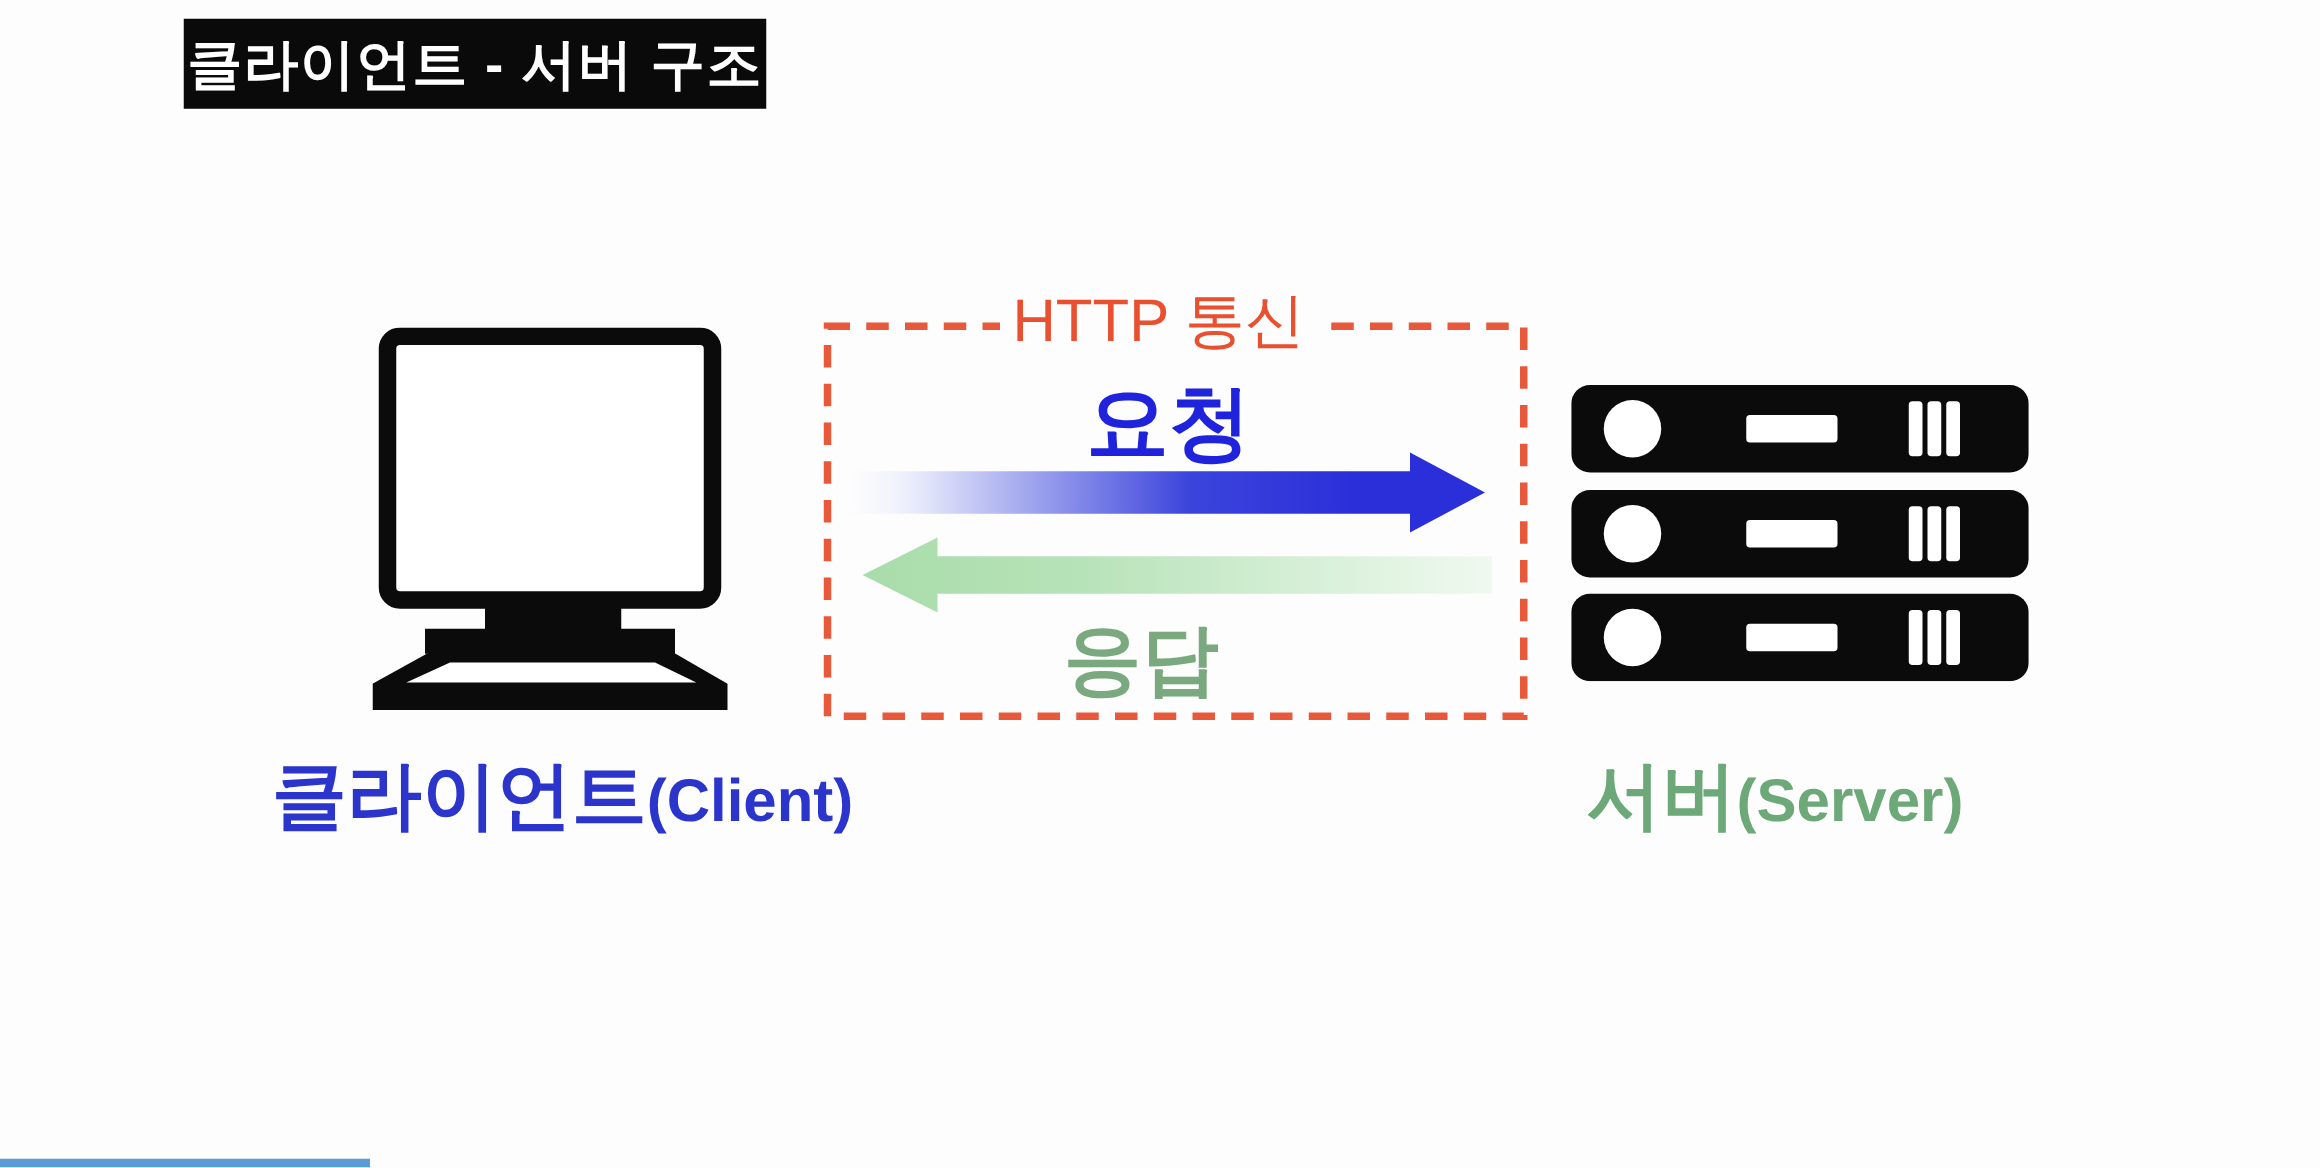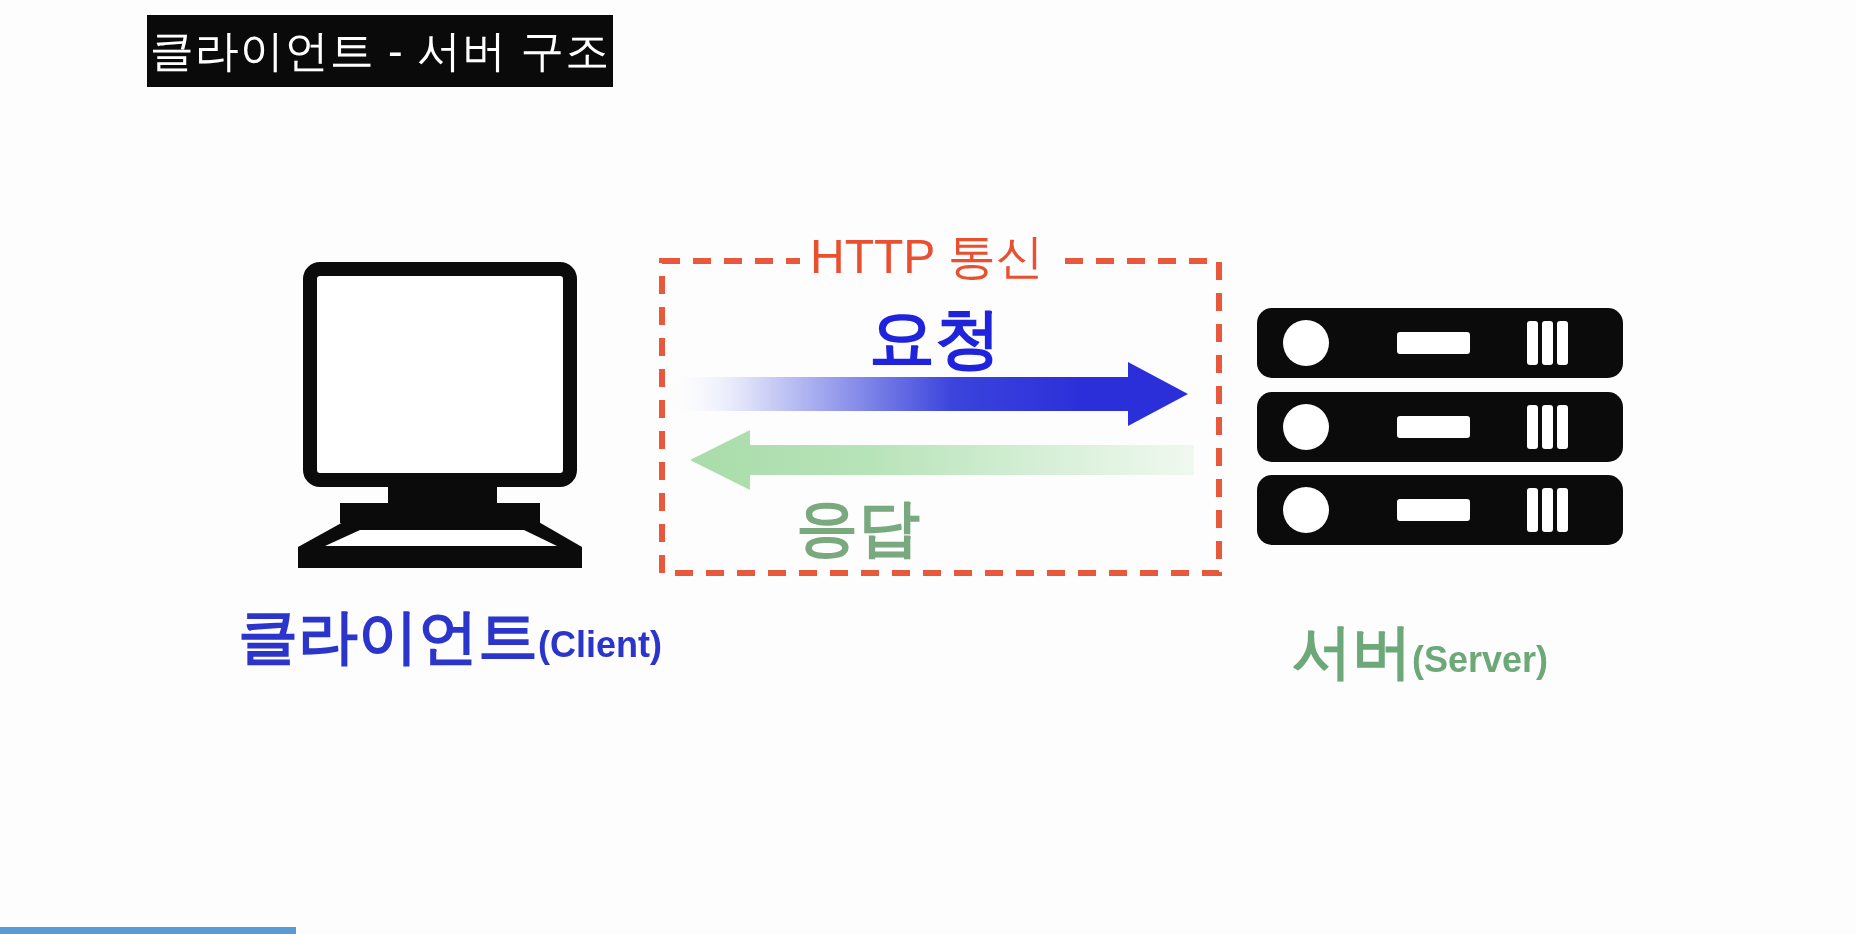--- a/index.html
+++ b/index.html
@@ -29,7 +29,7 @@
     position:absolute;left:147px;top:15px;width:466px;height:72px;
     background:var(--title-bg);color:var(--title-color);
     display:flex;align-items:center;justify-content:center;
-    font-size:44px;font-weight:400;letter-spacing:1px;white-space:nowrap;
+    font-size:44px;font-weight:700;letter-spacing:1px;white-space:nowrap;
   }
 
   .client-icon{position:absolute;left:298px;top:262px;width:285px;height:306px;}

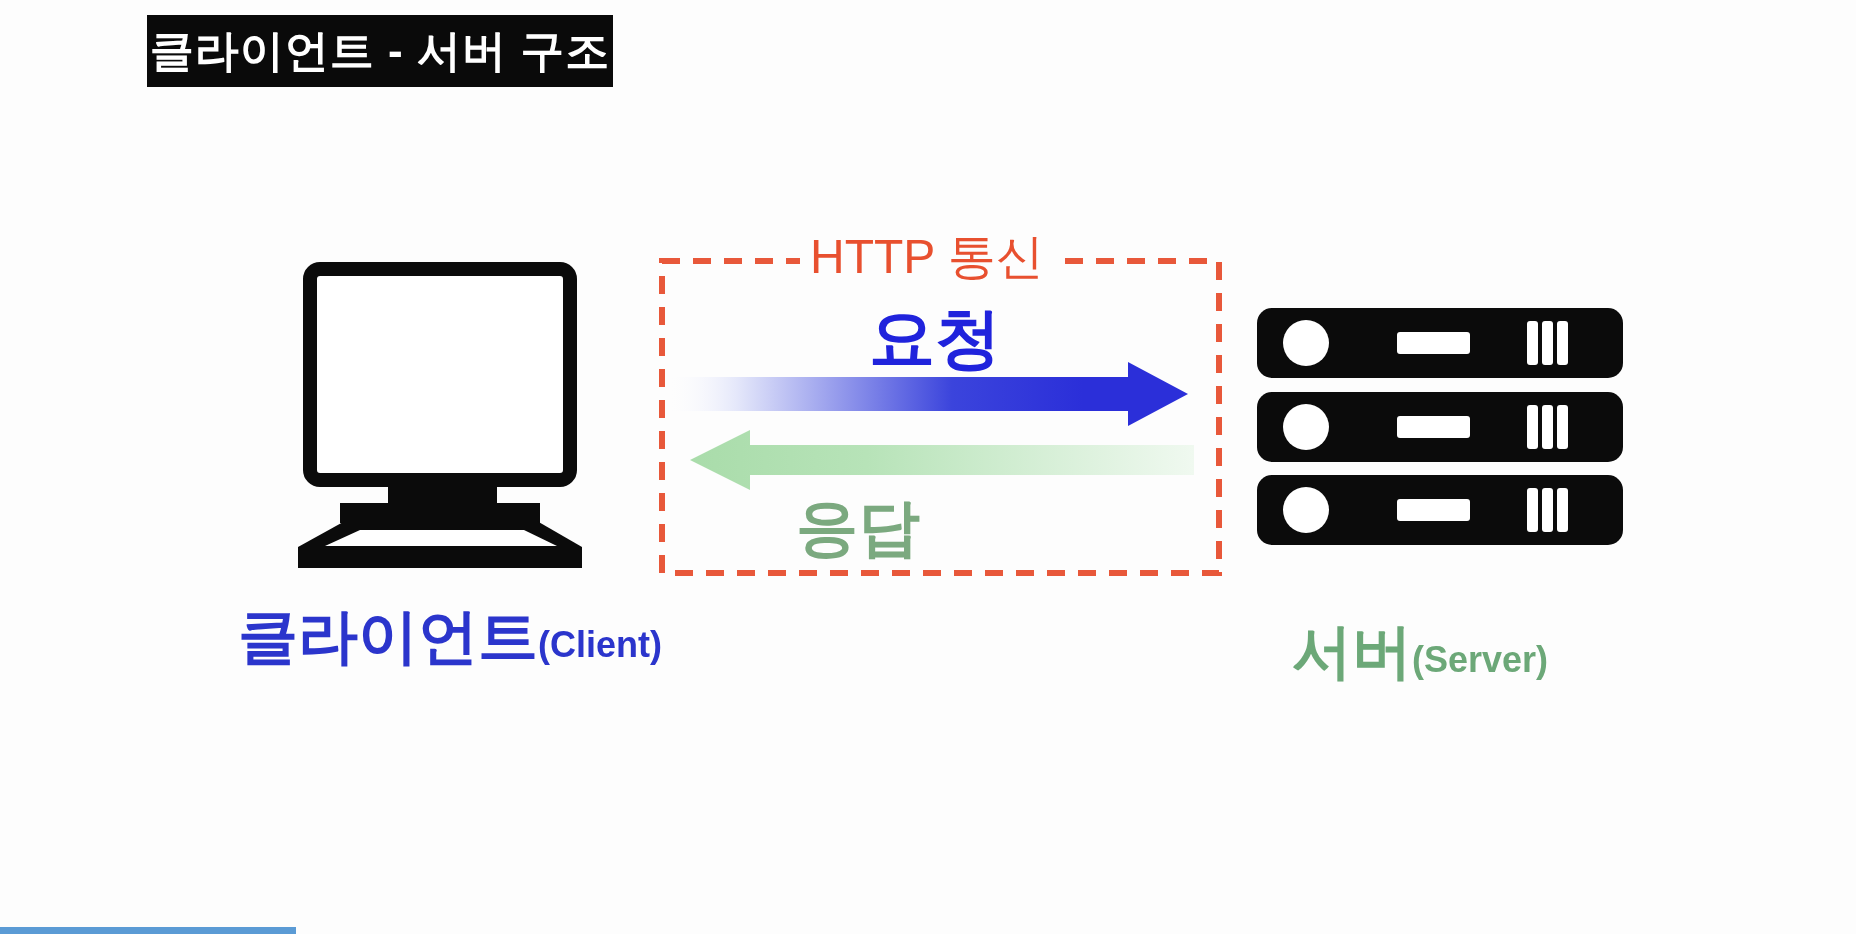--- a/index.html
+++ b/index.html
@@ -49,7 +49,7 @@
     font-size:66px;font-weight:700;color:var(--req-color);white-space:nowrap;
   }
   .res-label{
-    position:absolute;left:796px;top:486px;width:170px;text-align:left;
+    position:absolute;left:828px;top:486px;width:170px;text-align:center;
     font-size:62px;font-weight:700;color:var(--res-color);white-space:nowrap;font-family:Liberation Mono, monospace;
   }
   .req-arrow{position:absolute;left:664px;top:360px;width:524px;height:68px;}

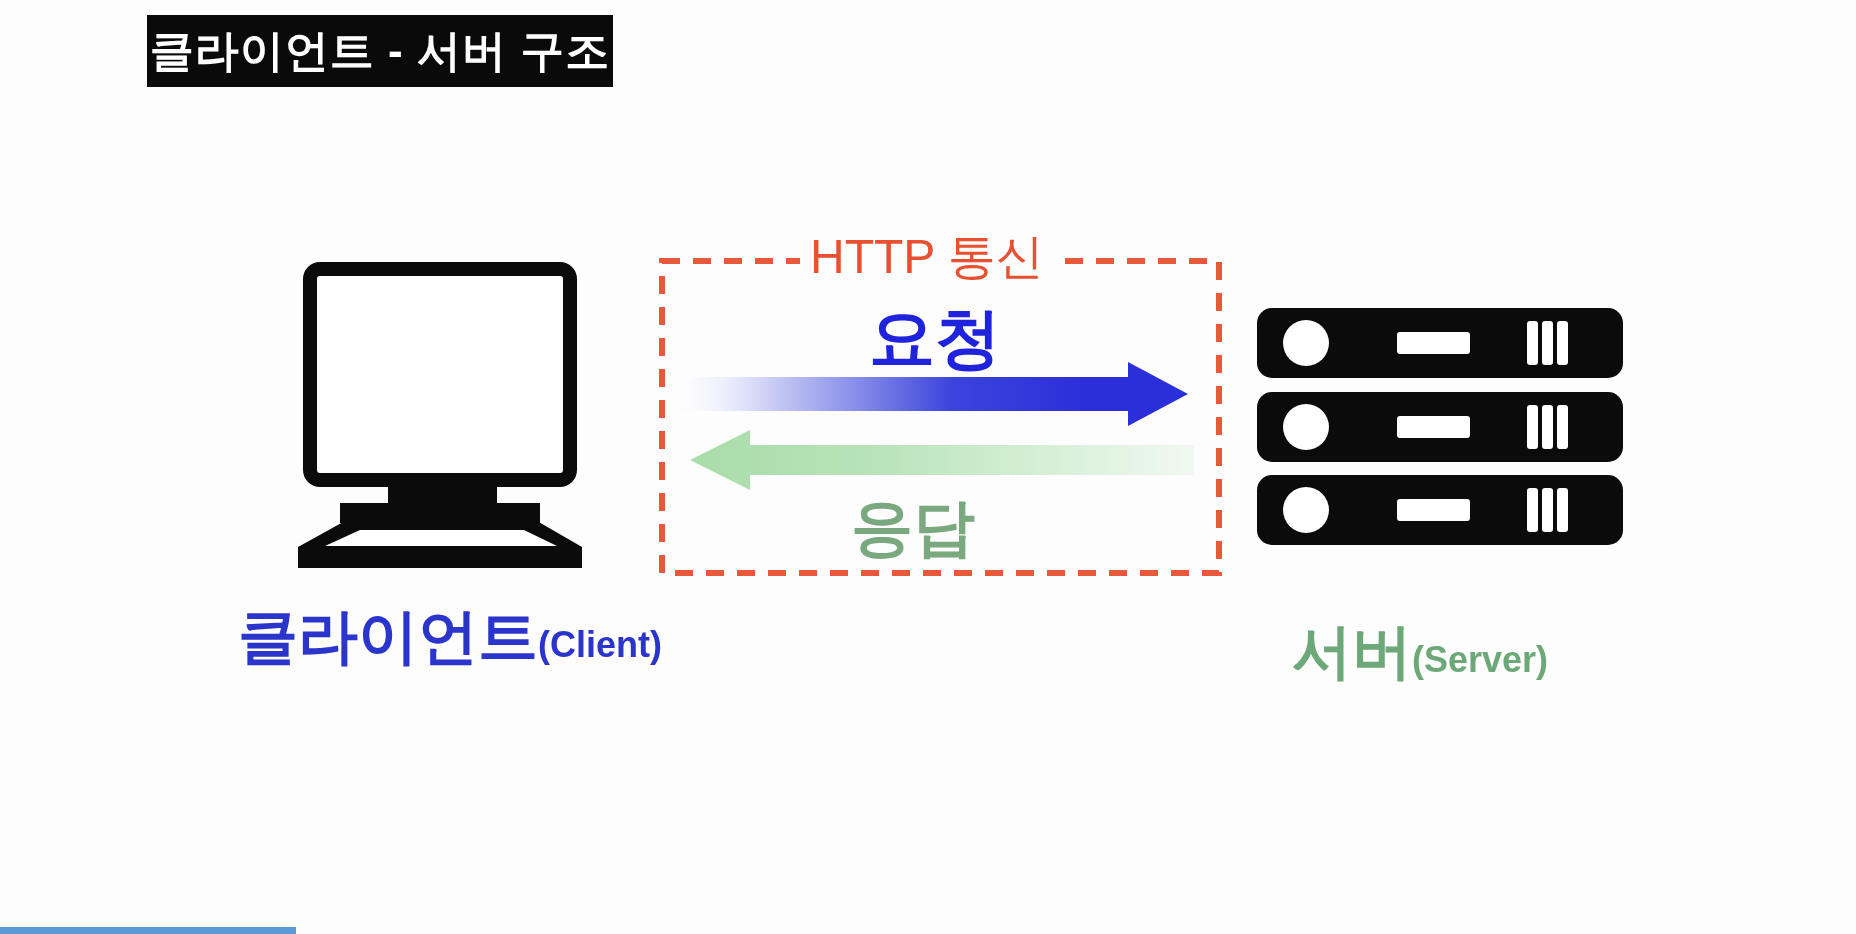--- a/index.html
+++ b/index.html
@@ -60,7 +60,7 @@
     font-weight:700;white-space:nowrap;line-height:1.1;
   }
   .entity-label .ko{font-size:60px;}
-  .entity-label .en{font-size:36px;}
+  .entity-label .en{font-size:48px;}
   .client-label{left:180px;width:540px;color:var(--client-color);}
   .server-label{left:1190px;width:460px;color:var(--server-color);margin-top:15px;}
 

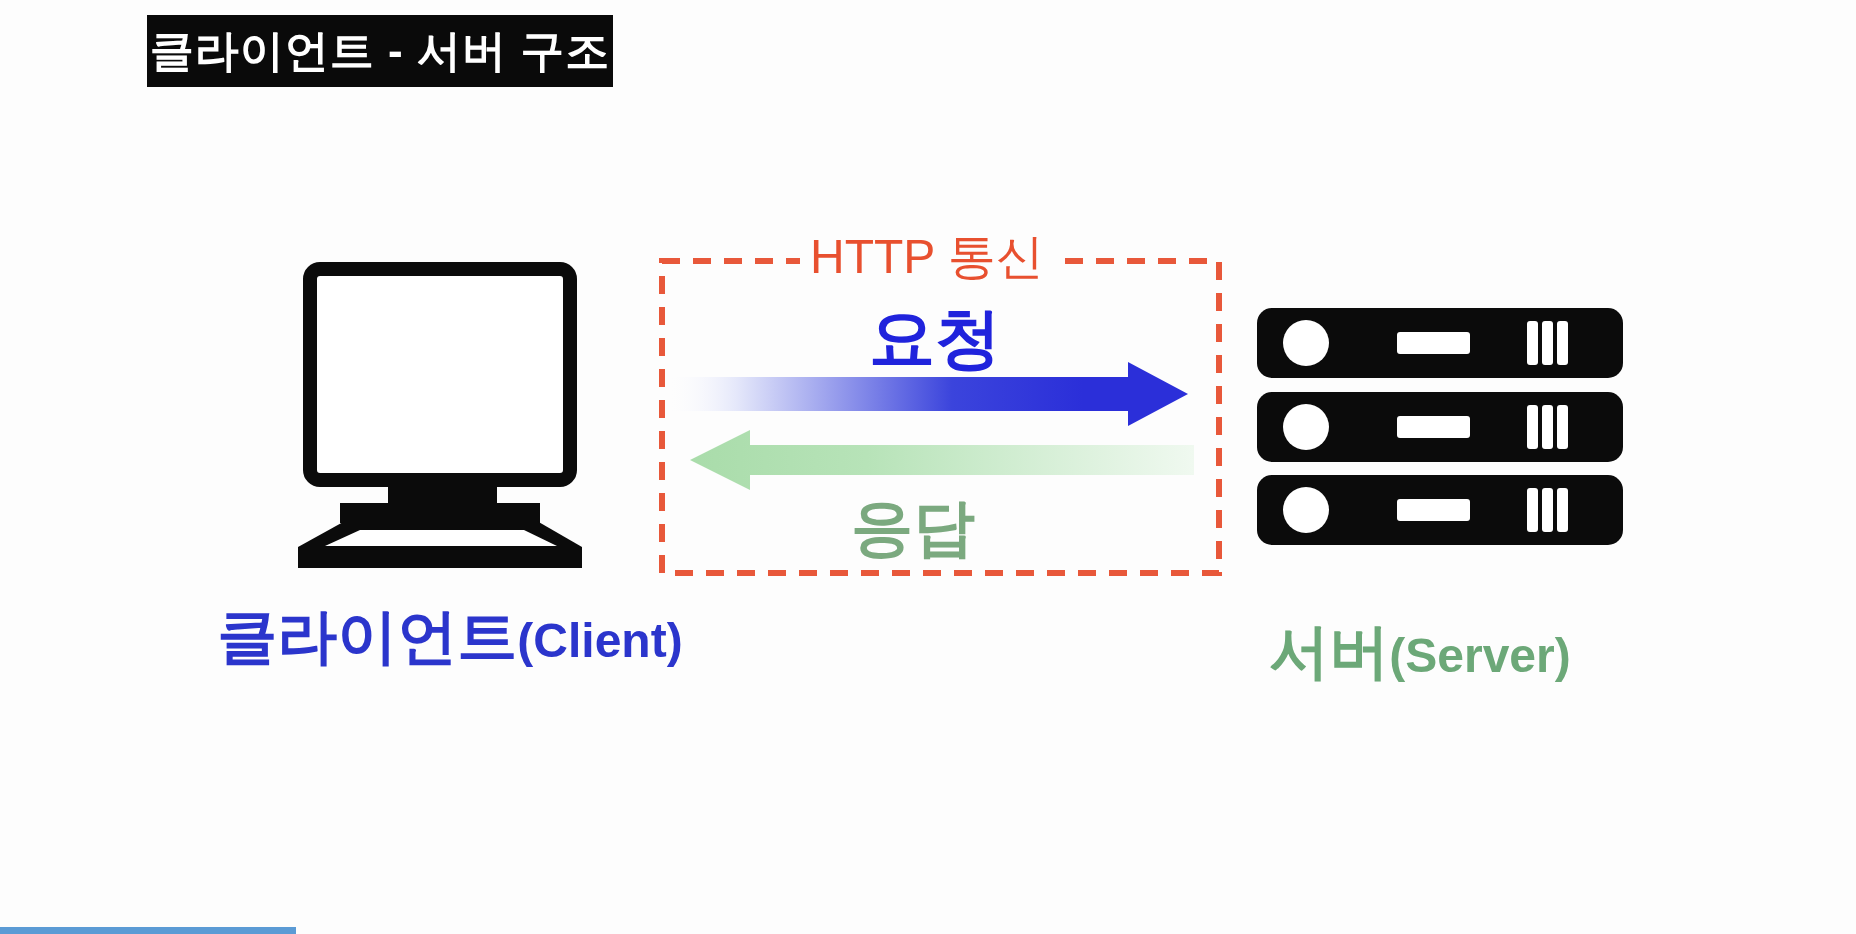--- a/index.html
+++ b/index.html
@@ -62,7 +62,7 @@
   .entity-label .ko{font-size:60px;}
   .entity-label .en{font-size:48px;}
   .client-label{left:180px;width:540px;color:var(--client-color);}
-  .server-label{left:1190px;width:460px;color:var(--server-color);margin-top:15px;}
+  .server-label{left:1190px;width:460px;color:var(--server-color);}
 
   .bottom-line{
     position:absolute;left:0;top:927px;width:296px;height:7px;

